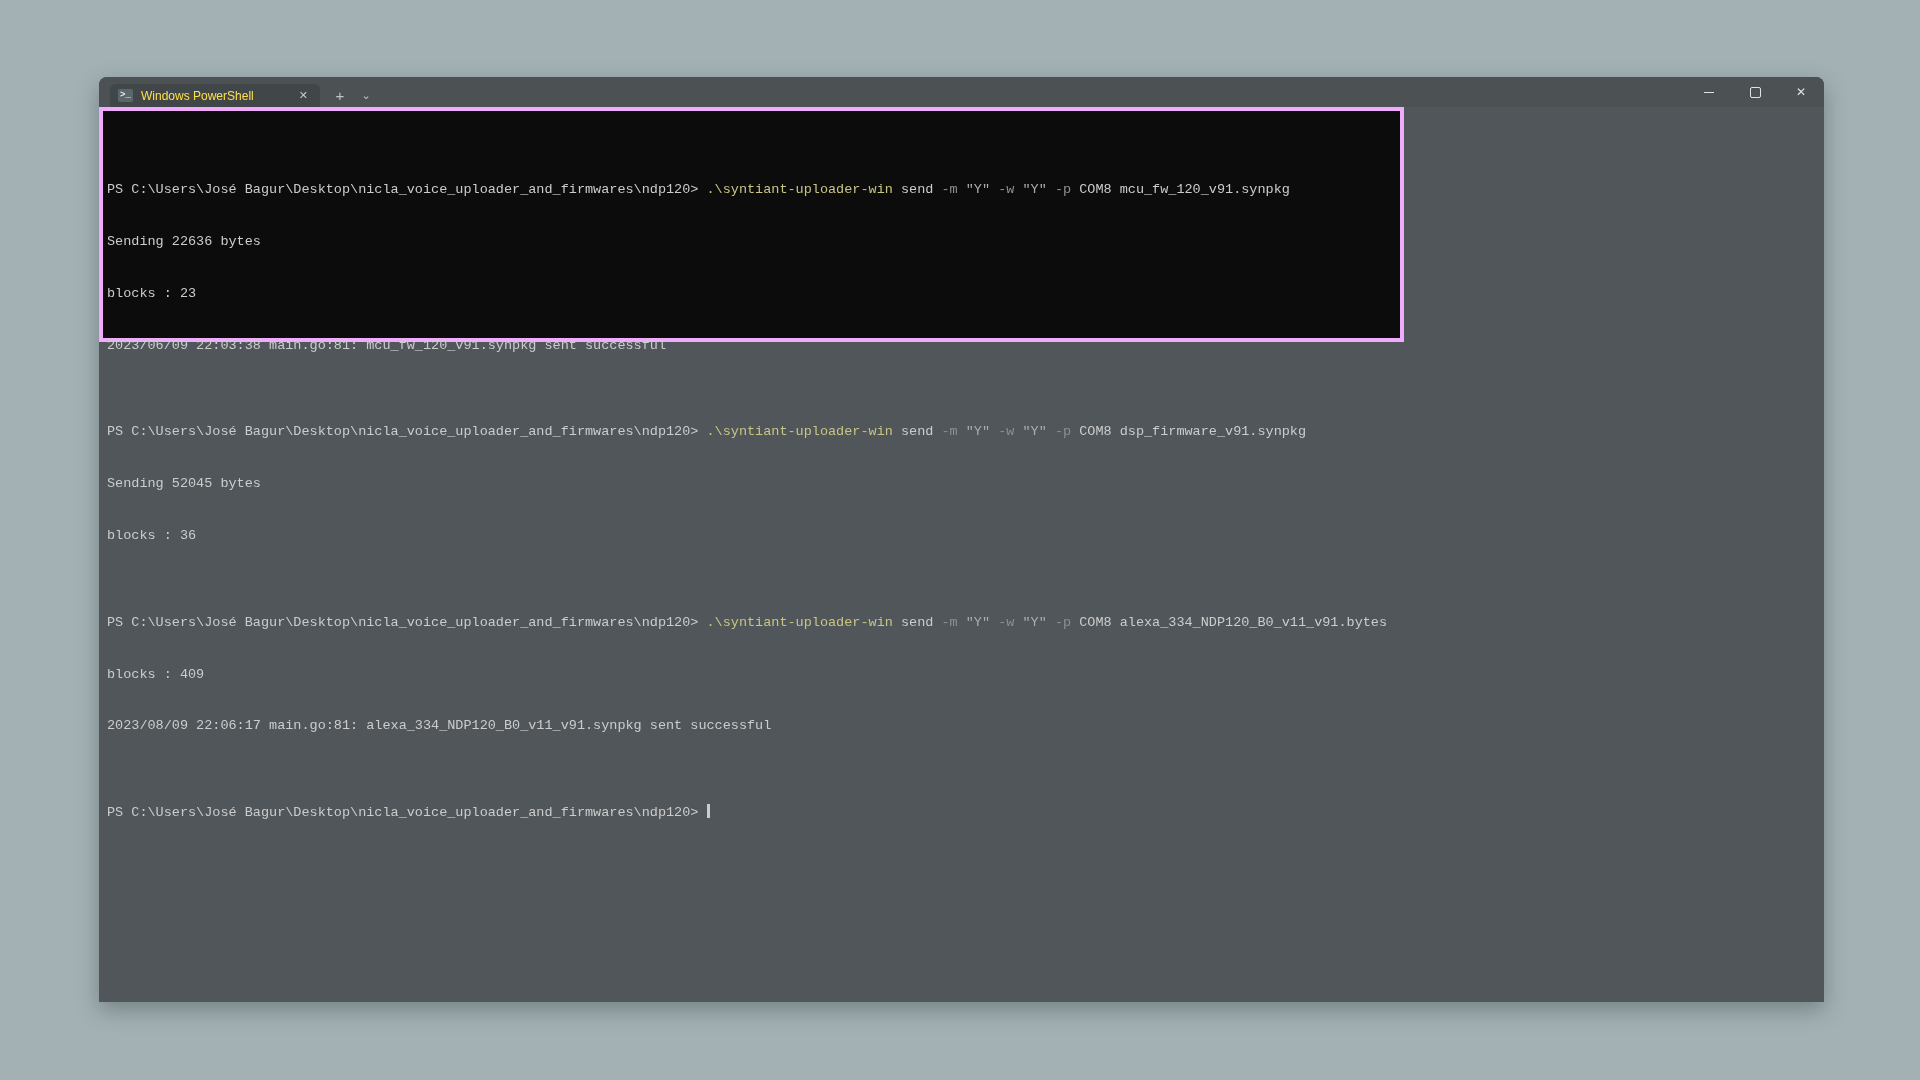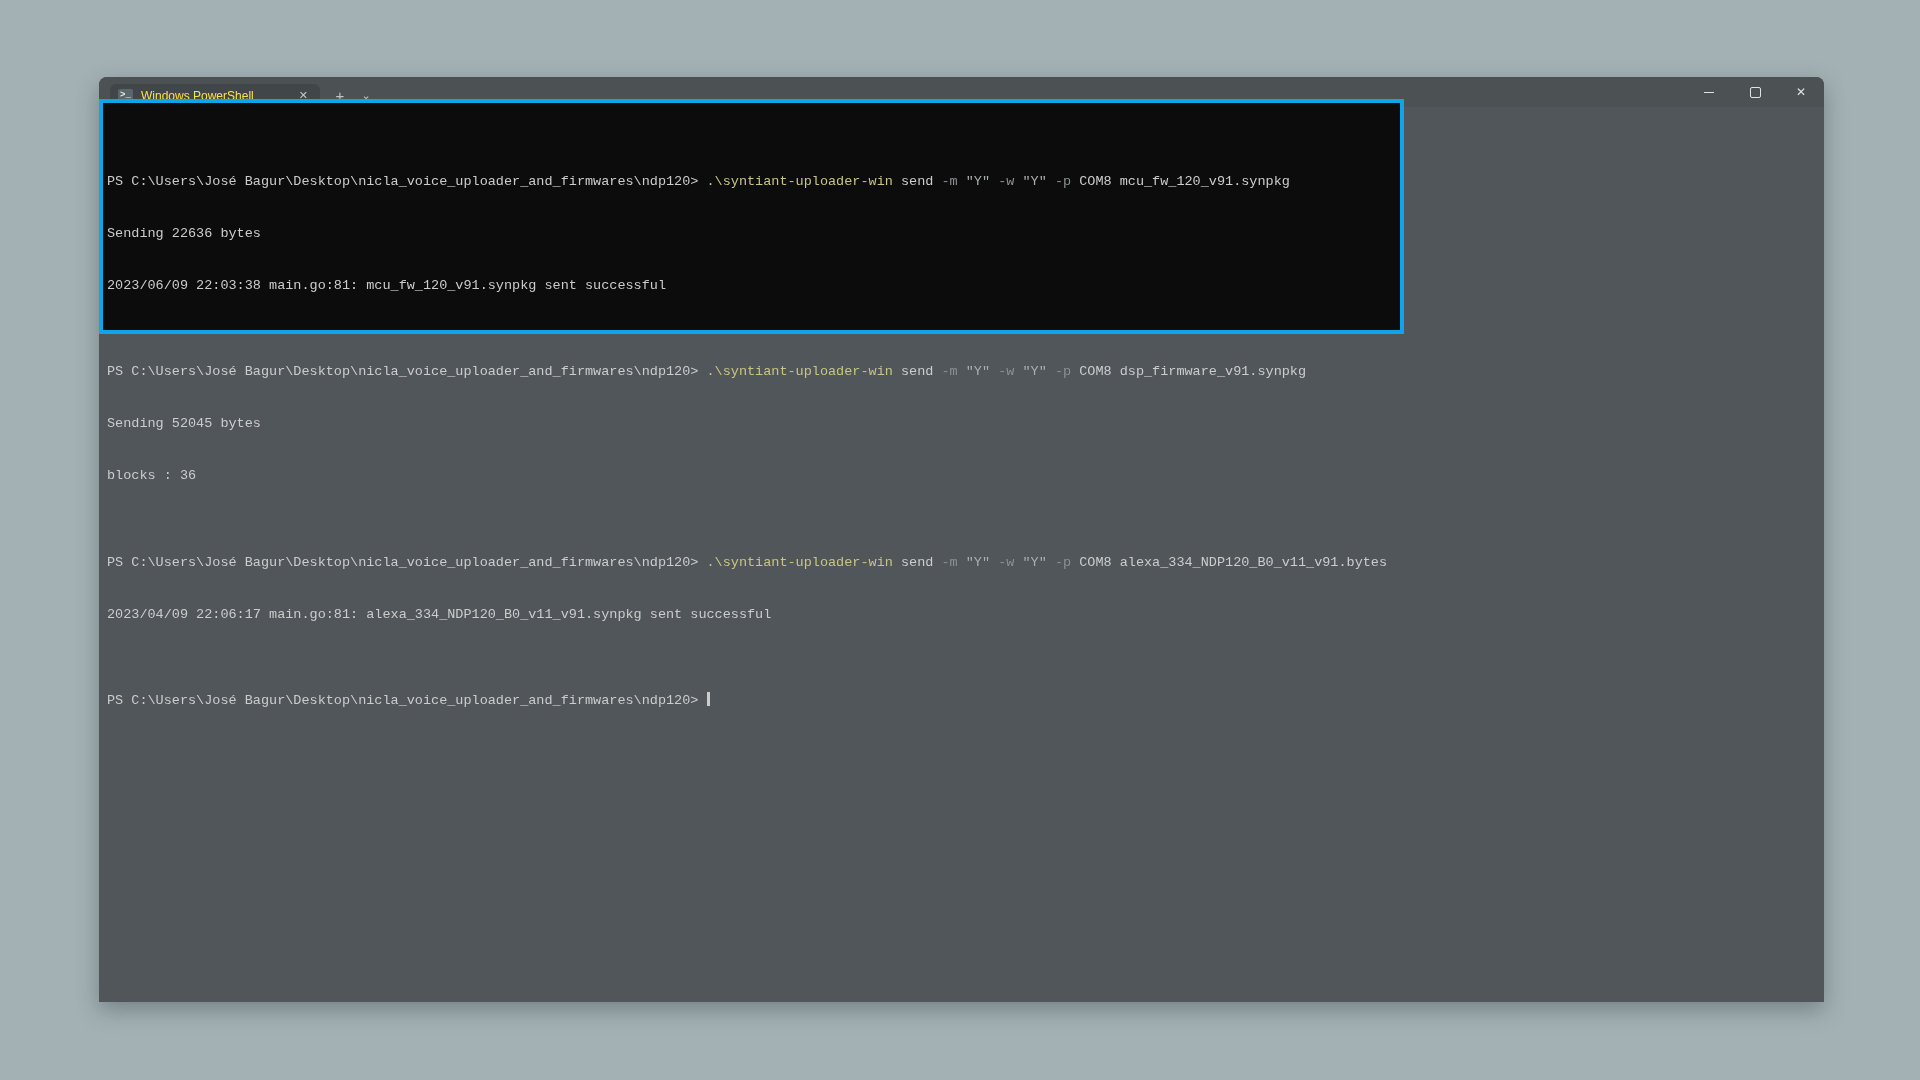--- a/index.html
+++ b/index.html
@@ -66,10 +66,10 @@
   .ctrl .max-glyph{display:block;width:9px;height:9px;border:1px solid #dfe3e3;border-radius:2px;}
   .ctrl.close{font-size:12px;}
   .console-box{
-    position:absolute;left:0;top:22px;width:1305px;height:235px;
+    position:absolute;left:0;top:30px;width:1305px;height:235px;
     box-sizing:border-box;
     background:#0c0c0c;
-    border:4px solid #0ea5e9;
+    border:4px solid #f0abfc;
   }
   .console{
     font-family:"Liberation Mono", monospace;

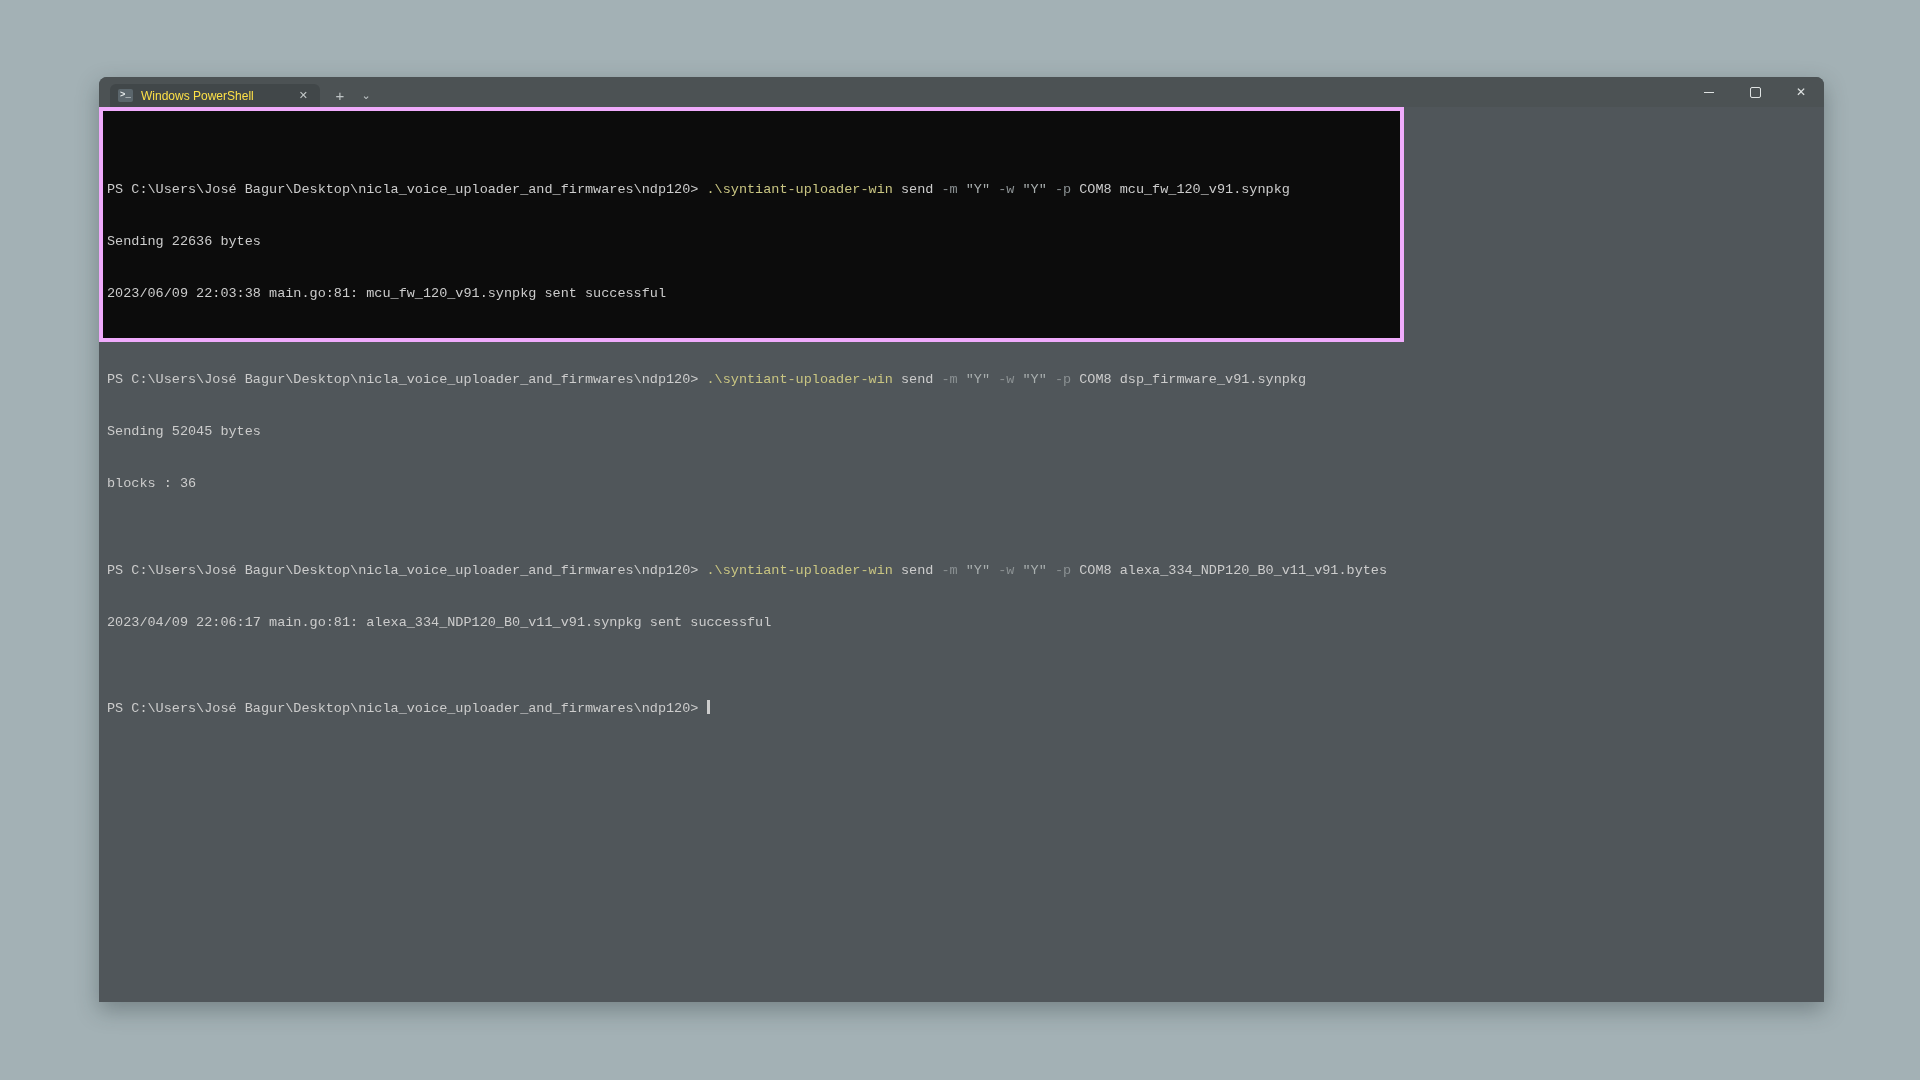--- a/index.html
+++ b/index.html
@@ -123,6 +123,7 @@
       
       <div class="line"><span>PS C:\Users\José Bagur\Desktop\nicla_voice_uploader_and_firmwares\ndp120&gt; </span><span class="t-cmd">.\syntiant-uploader-win</span><span> send </span><span class="t-flag">-m </span><span class="t-str">"Y" </span><span class="t-flag">-w </span><span class="t-str">"Y" </span><span class="t-flag">-p </span><span>COM8 mcu_fw_120_v91.synpkg</span></div>
       <div class="line">Sending 22636 bytes</div>
+      <div class="line">blocks : 23</div>
       <div class="line">2023/06/09 22:03:38 main.go:81: mcu_fw_120_v91.synpkg sent successful</div>
 
       

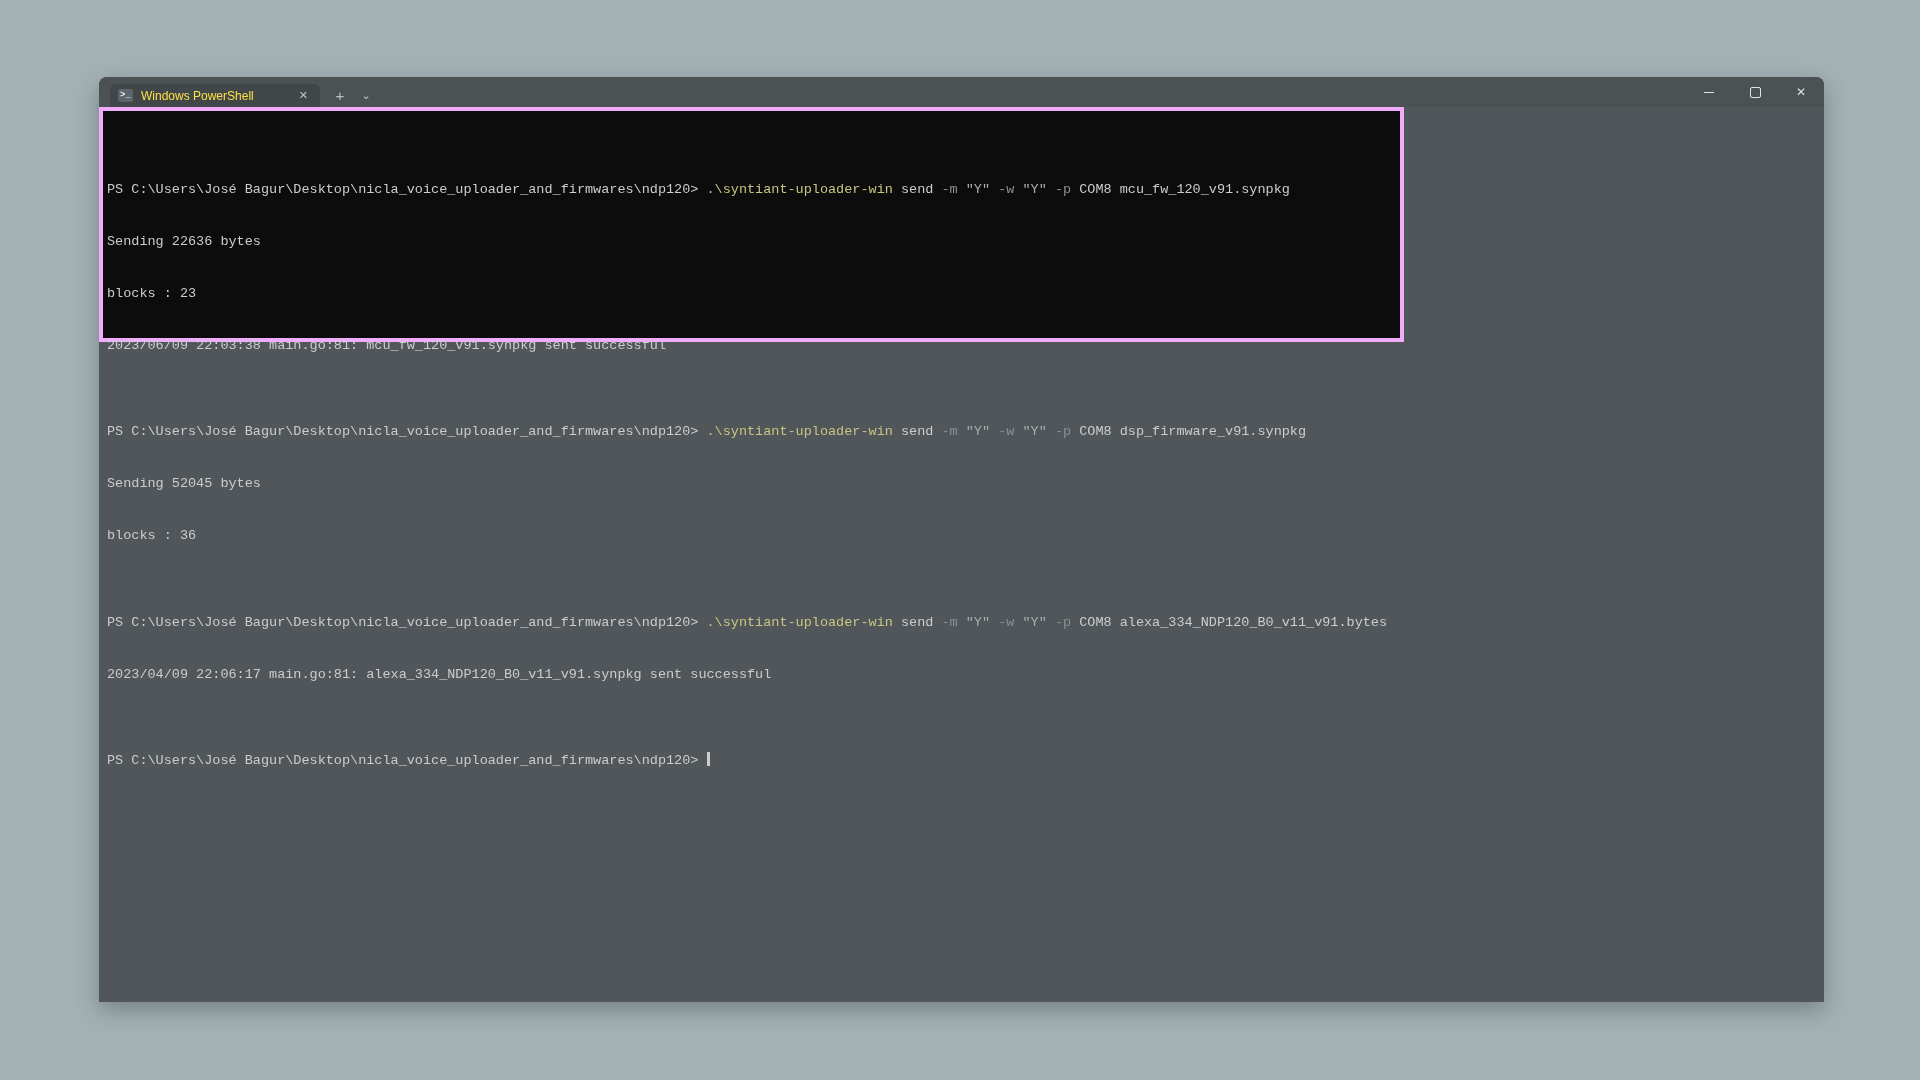--- a/index.html
+++ b/index.html
@@ -133,6 +133,7 @@
 
       
       <div class="line"><span>PS C:\Users\José Bagur\Desktop\nicla_voice_uploader_and_firmwares\ndp120&gt; </span><span class="t-cmd">.\syntiant-uploader-win</span><span> send </span><span class="t-flag">-m </span><span class="t-str">"Y" </span><span class="t-flag">-w </span><span class="t-str">"Y" </span><span class="t-flag">-p </span><span>COM8 alexa_334_NDP120_B0_v11_v91.bytes</span></div>
+      <div class="line">blocks : 409</div>
       <div class="line">2023/04/09 22:06:17 main.go:81: alexa_334_NDP120_B0_v11_v91.synpkg sent successful</div>
 
       

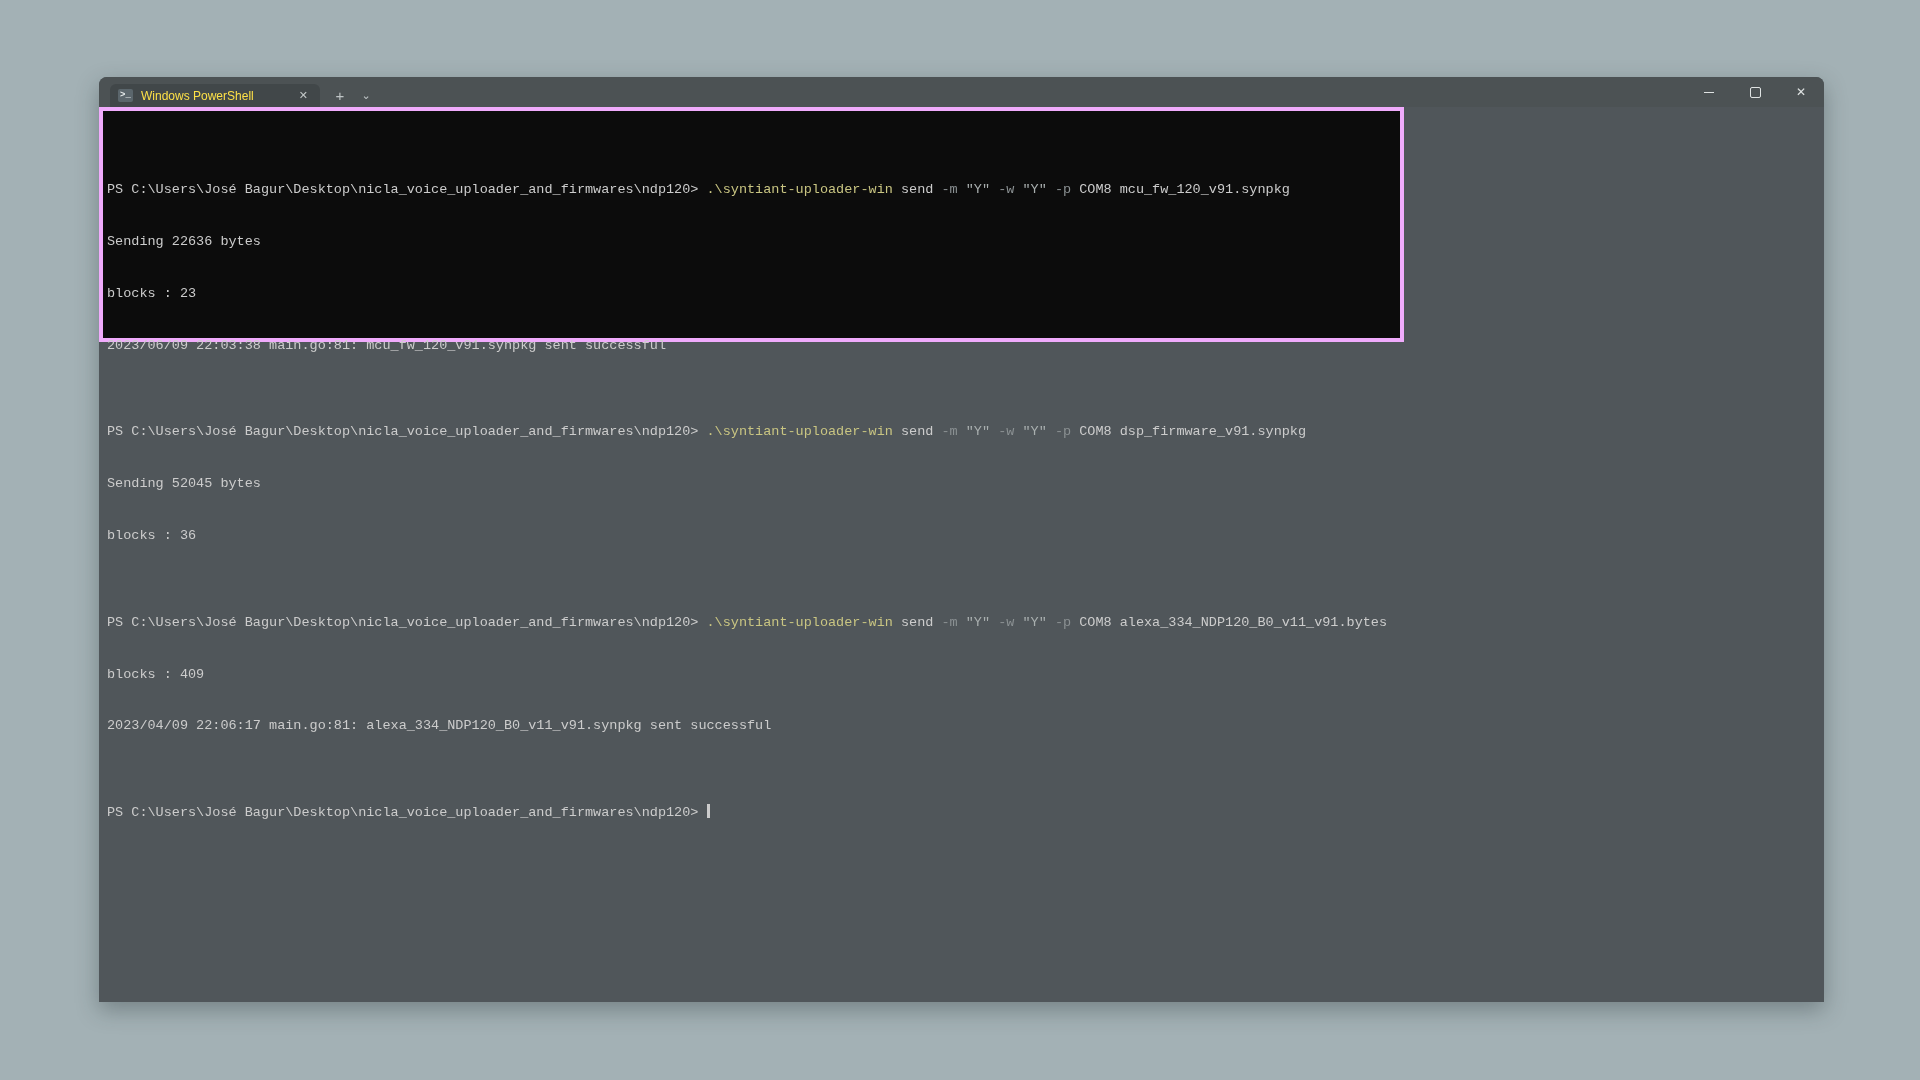--- a/index.html
+++ b/index.html
@@ -134,7 +134,7 @@
       
       <div class="line"><span>PS C:\Users\José Bagur\Desktop\nicla_voice_uploader_and_firmwares\ndp120&gt; </span><span class="t-cmd">.\syntiant-uploader-win</span><span> send </span><span class="t-flag">-m </span><span class="t-str">"Y" </span><span class="t-flag">-w </span><span class="t-str">"Y" </span><span class="t-flag">-p </span><span>COM8 alexa_334_NDP120_B0_v11_v91.bytes</span></div>
       <div class="line">blocks : 409</div>
-      <div class="line">2023/04/09 22:06:17 main.go:81: alexa_334_NDP120_B0_v11_v91.synpkg sent successful</div>
+      <div class="line">2023/08/09 22:06:17 main.go:81: alexa_334_NDP120_B0_v11_v91.synpkg sent successful</div>
 
       
       <div class="line"><span>PS C:\Users\José Bagur\Desktop\nicla_voice_uploader_and_firmwares\ndp120&gt; </span><span class="cursor"></span></div>

